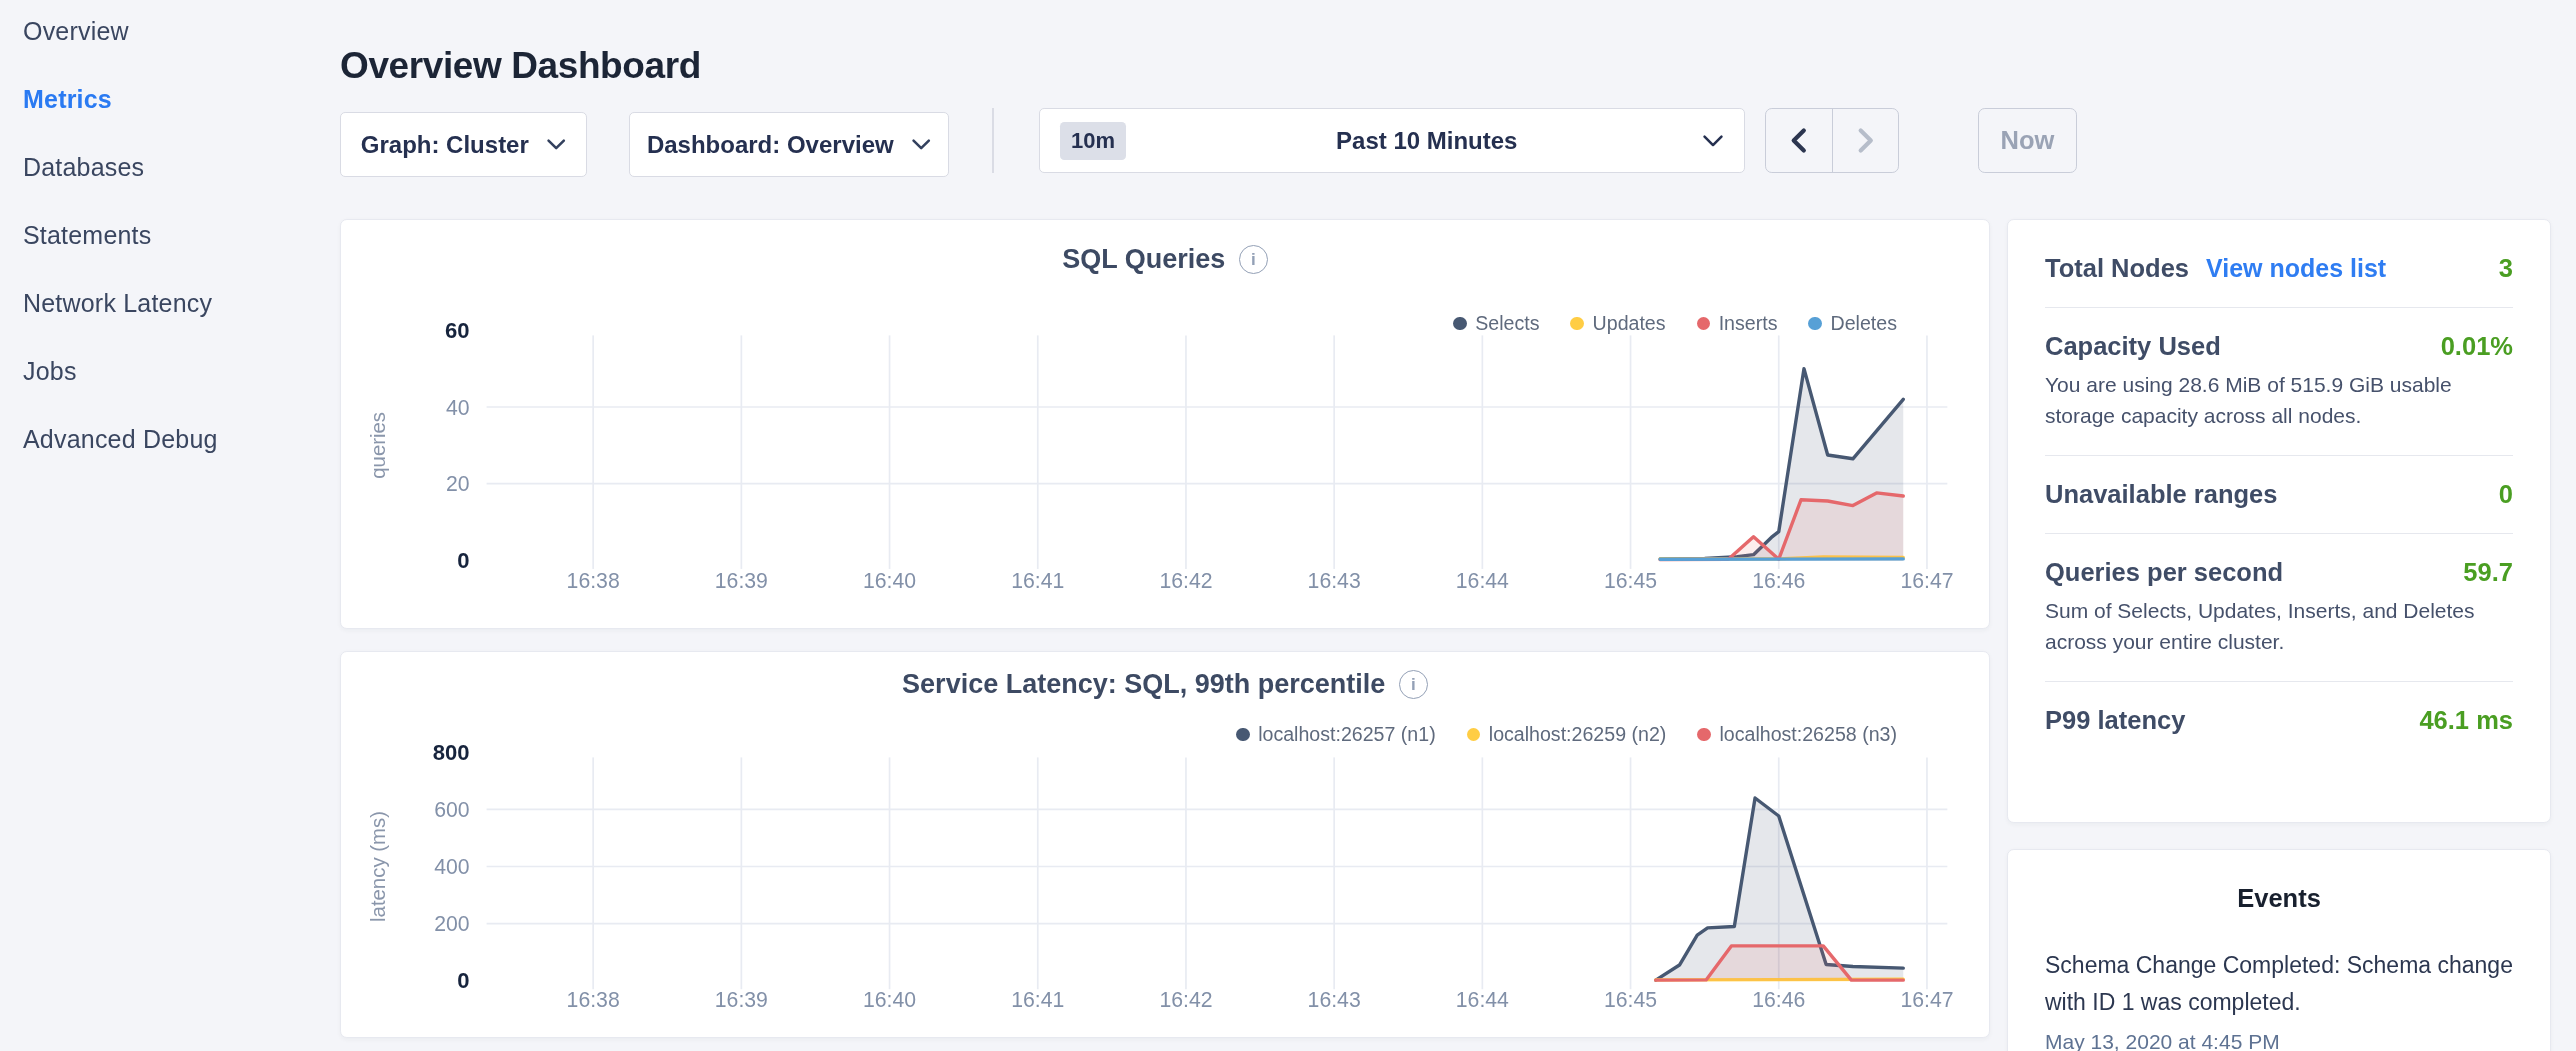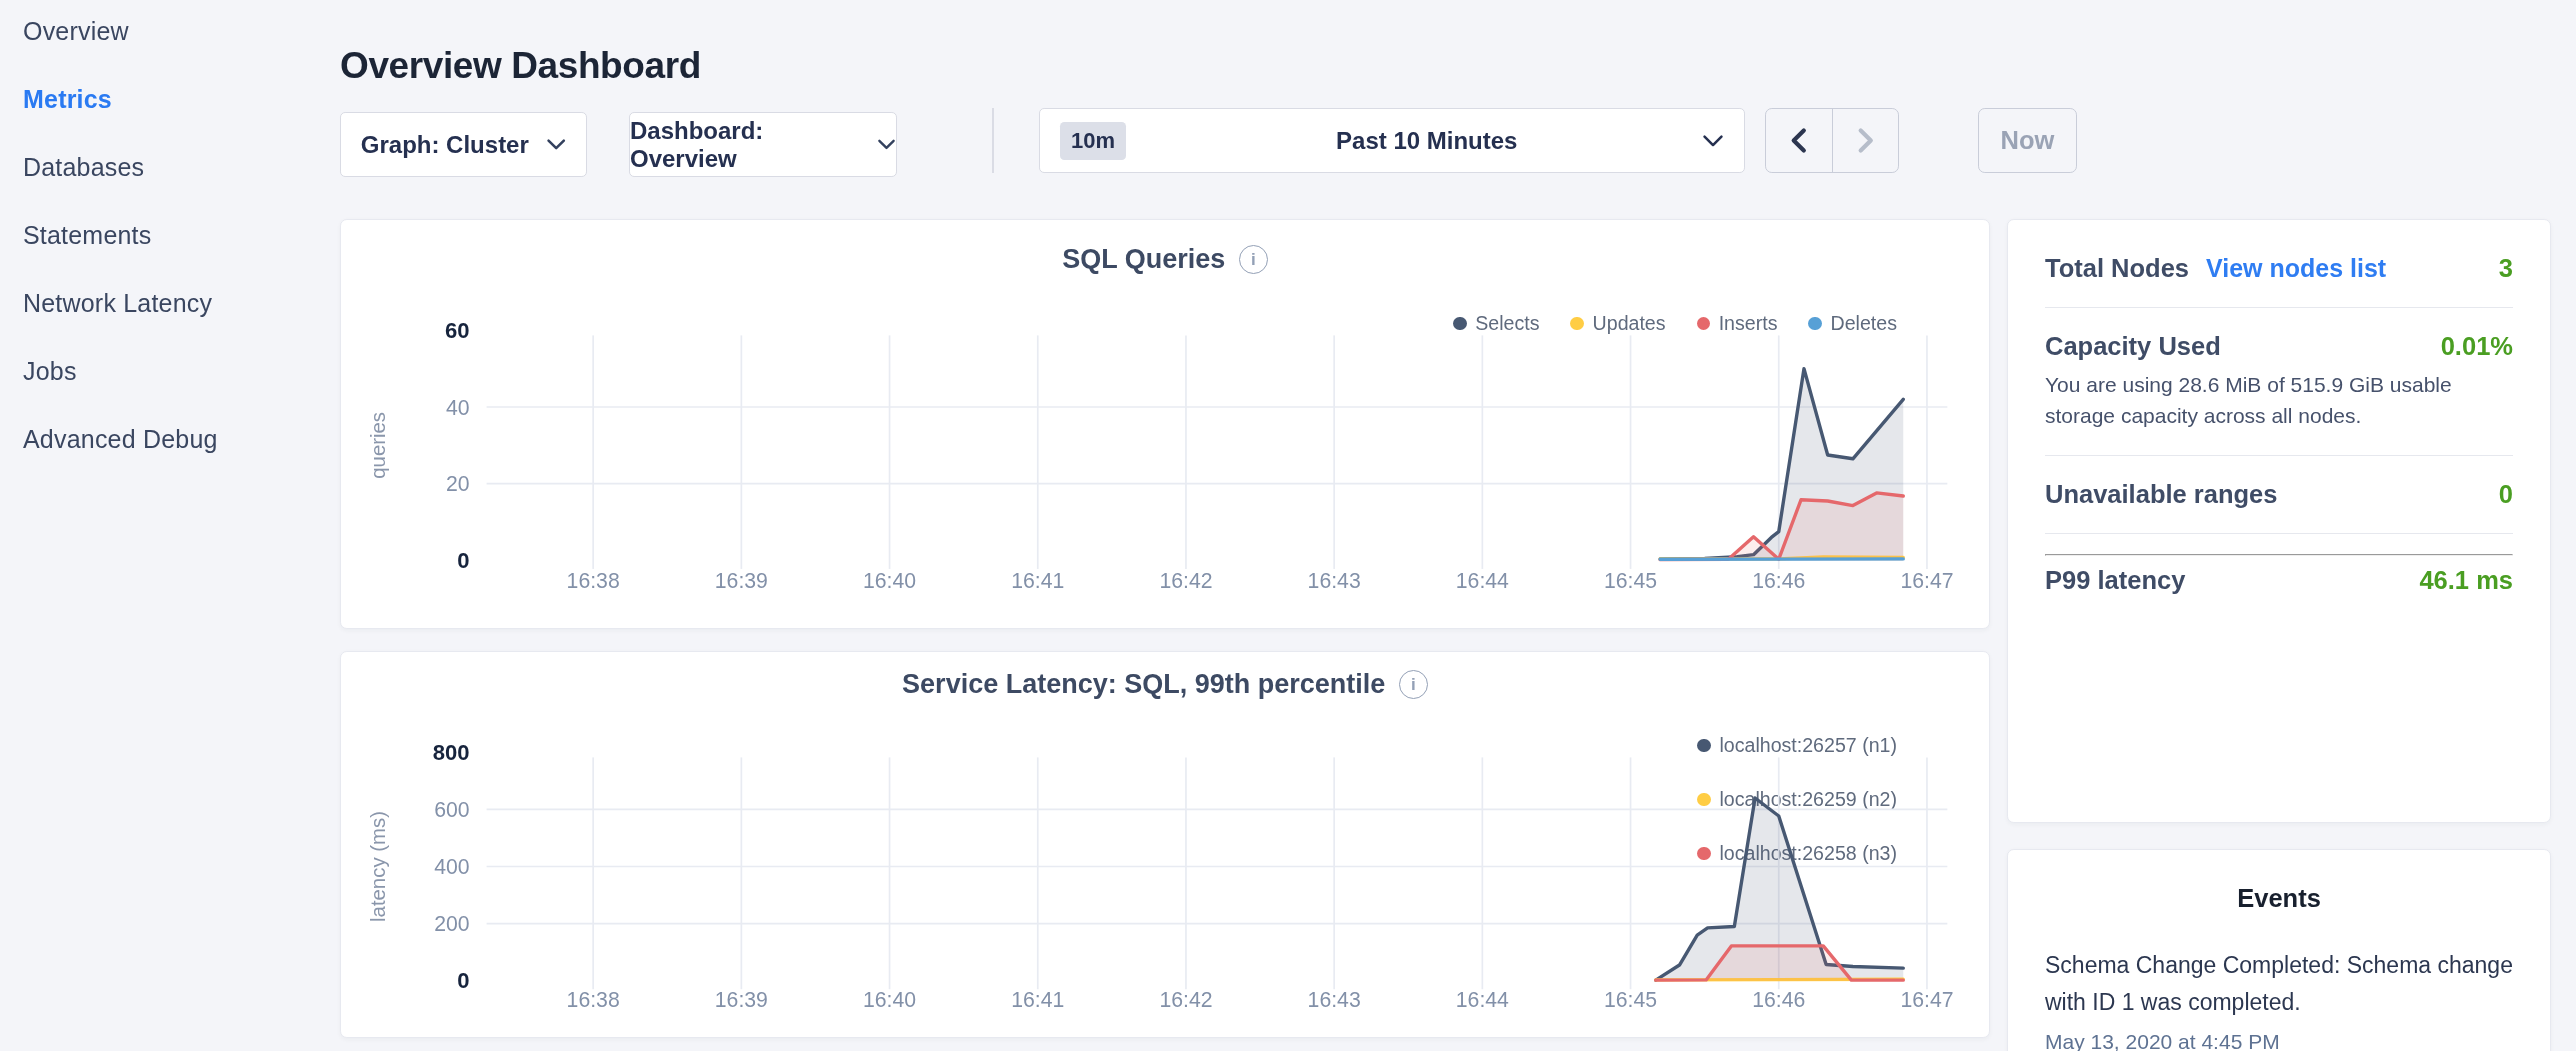--- a/index.html
+++ b/index.html
@@ -18,7 +18,7 @@
     box-sizing:border-box;cursor:pointer;}
   .dd{display:flex;}
   #dd-graph{left:340px;width:247px;}
-  #dd-dash{left:629px;width:268px;}
+  #dd-dash{left:629px;width:320px;}
   .vdivider{position:absolute;left:992px;top:108px;height:65px;width:1.7px;background:#dadce5;}
   .timesel{position:absolute;left:1039px;top:108px;width:706px;height:65px;background:#fff;border:1.7px solid #d9dbe4;
     border-radius:5.1px;display:flex;align-items:center;box-sizing:border-box;padding:0 20px;cursor:pointer;}

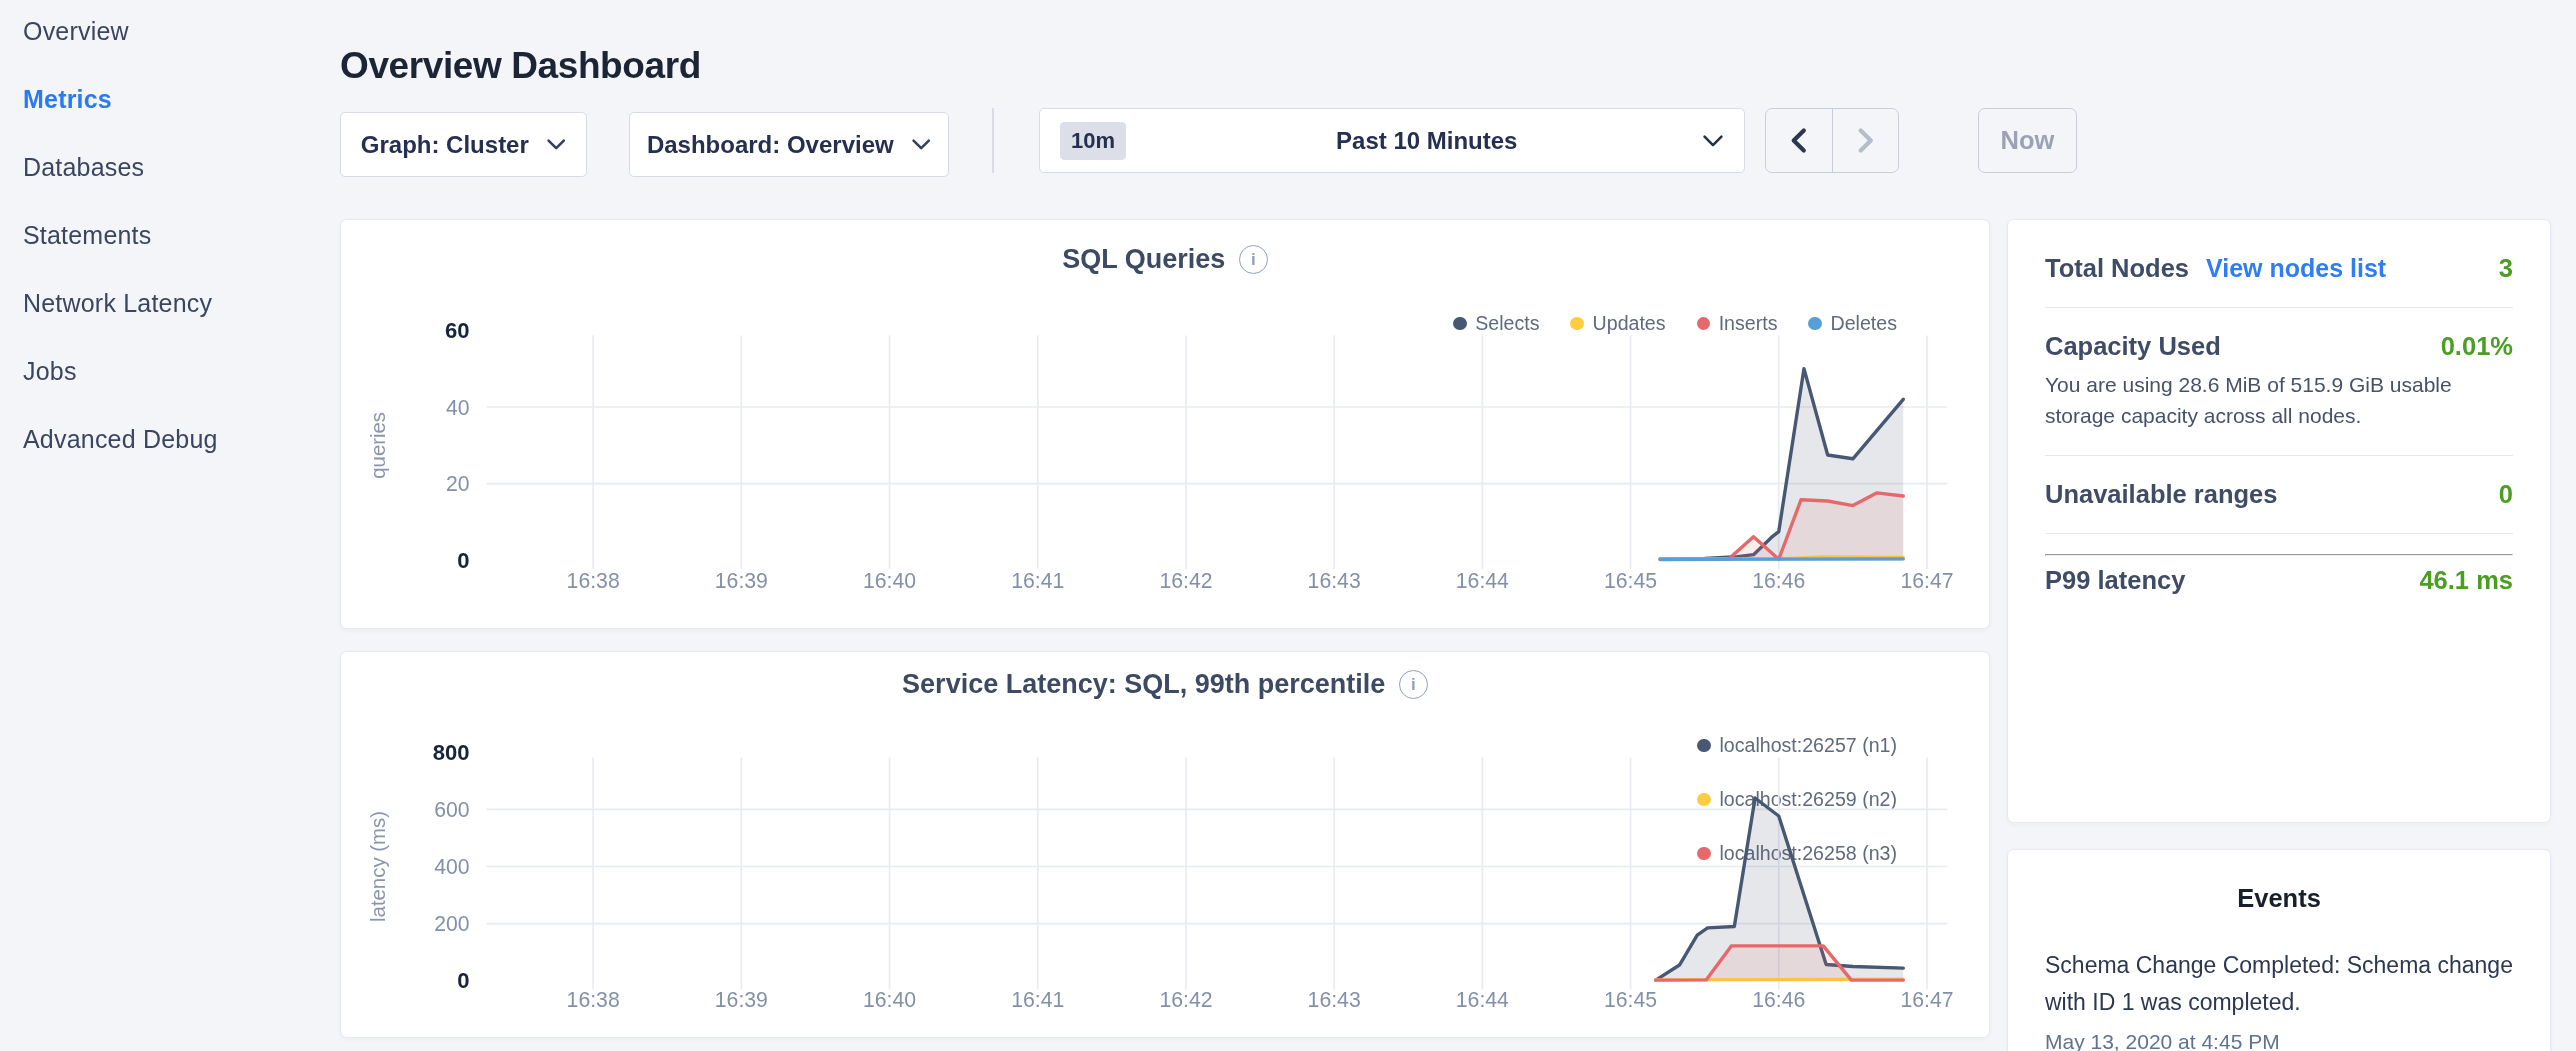--- a/index.html
+++ b/index.html
@@ -281,6 +281,13 @@
     </div>
     <hr>
 
+    <div class="srow">
+      <div class="srow-main">
+        <span class="slabel">Queries per second</span>
+        <span class="sval">59.7</span>
+      </div>
+      <div class="sdesc">Sum of Selects, Updates, Inserts, and Deletes across your entire cluster.</div>
+    </div>
     <hr>
 
     <div class="srow">

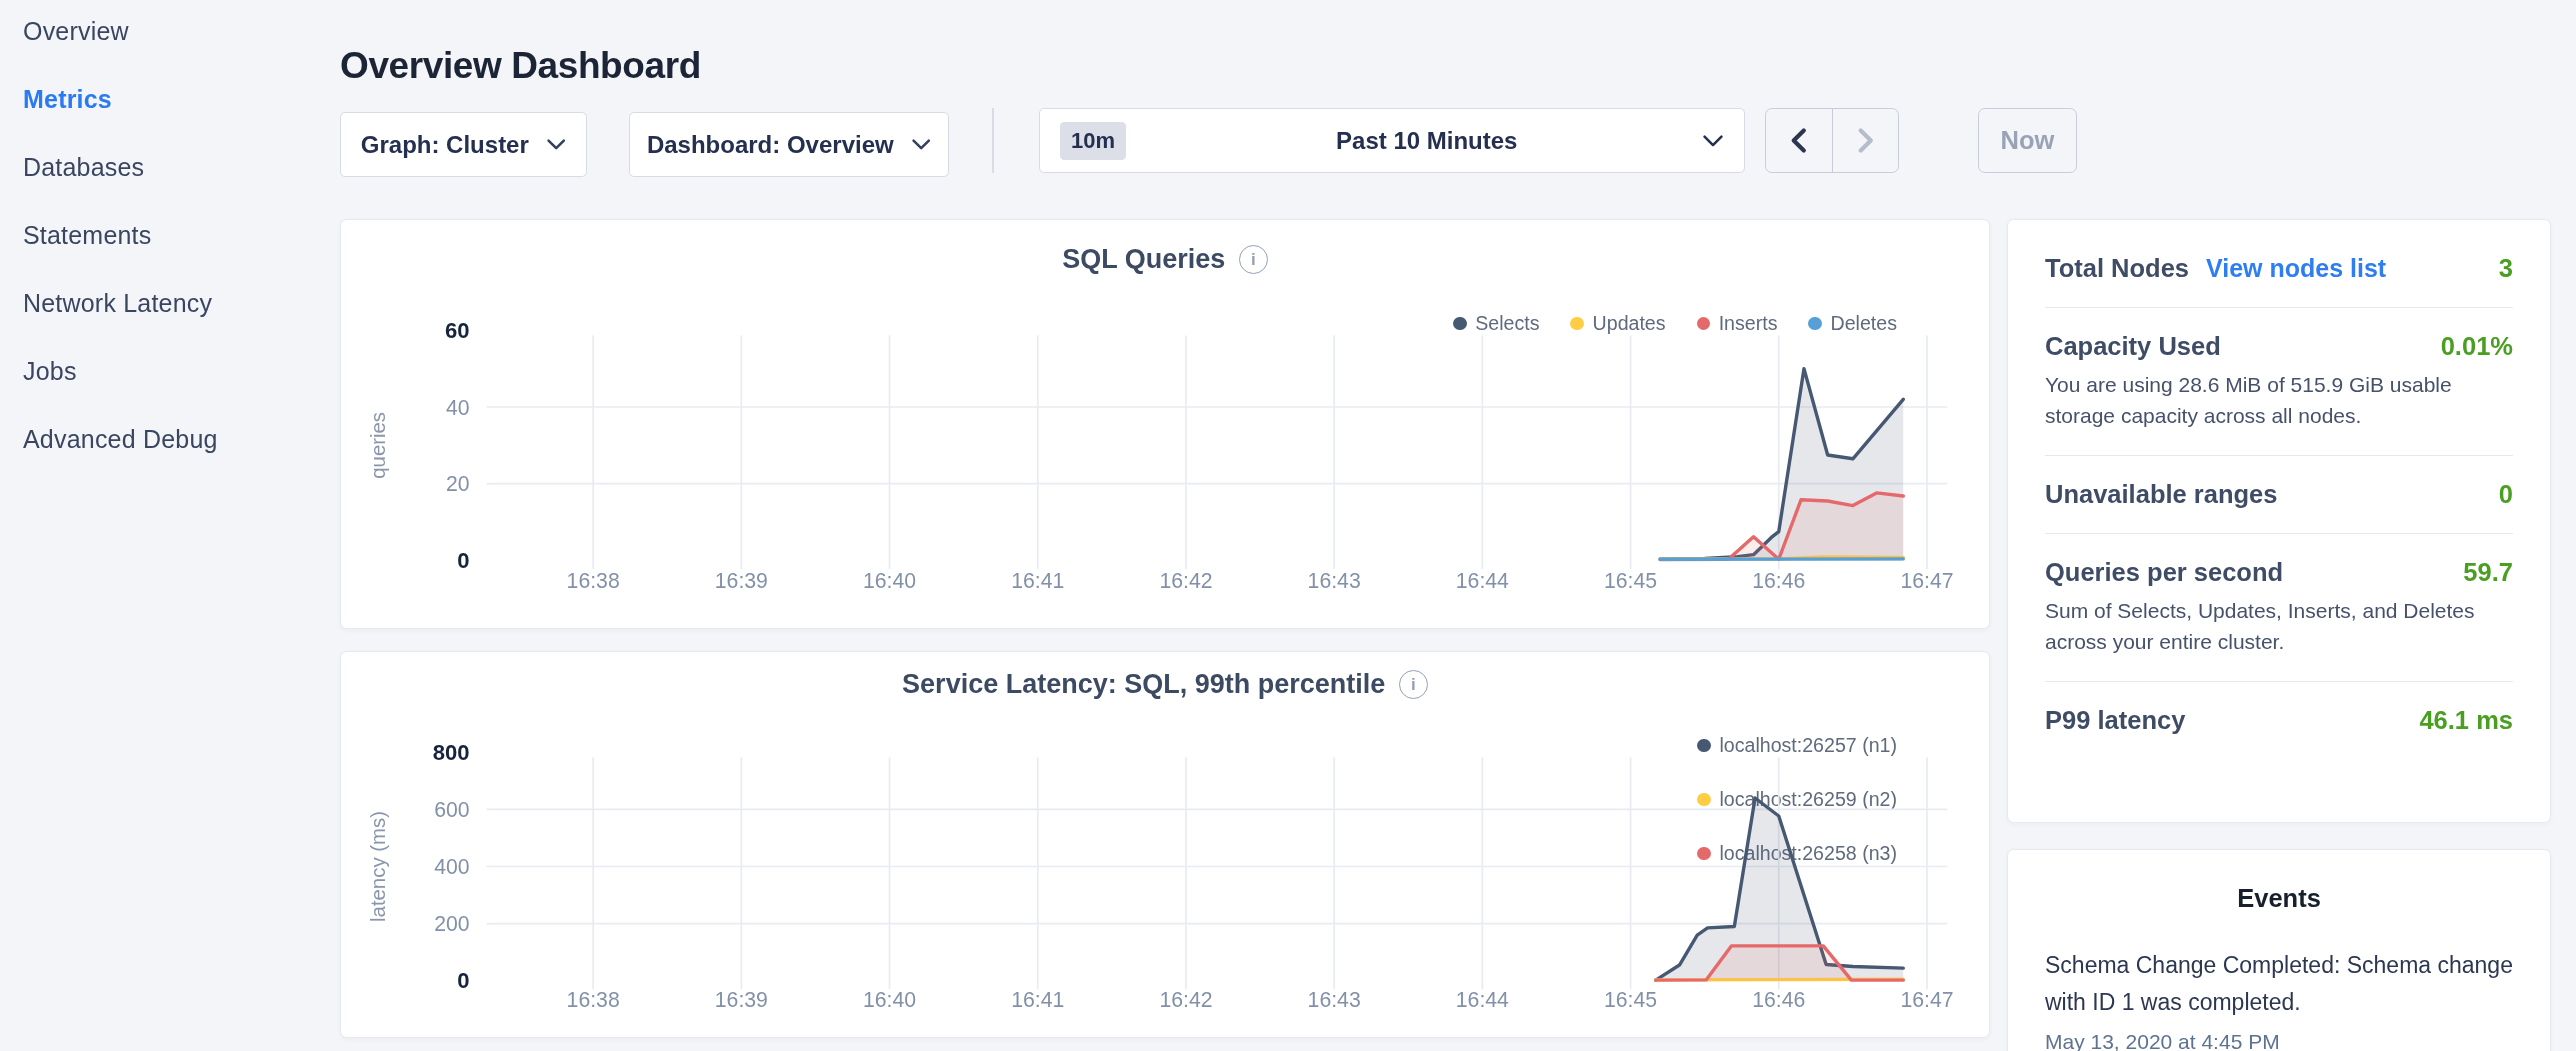--- a/index.html
+++ b/index.html
@@ -49,7 +49,7 @@
     font-weight:700;display:flex;align-items:center;justify-content:center;box-sizing:border-box;cursor:pointer;}
   .legend{position:absolute;right:92px;display:flex;gap:31px;align-items:center;}
   #chart1 .legend{top:71px;margin-top:21px;}
-  #chart2 .legend{top:82px;flex-direction:column;}
+  #chart2 .legend{top:71px;}
   .legend-item{display:flex;align-items:center;gap:8.5px;font-size:19.6px;color:#5f6a7d;}
   .legend-dot{width:13.6px;height:13.6px;border-radius:50%;}
   svg.plot{position:absolute;left:0;}

